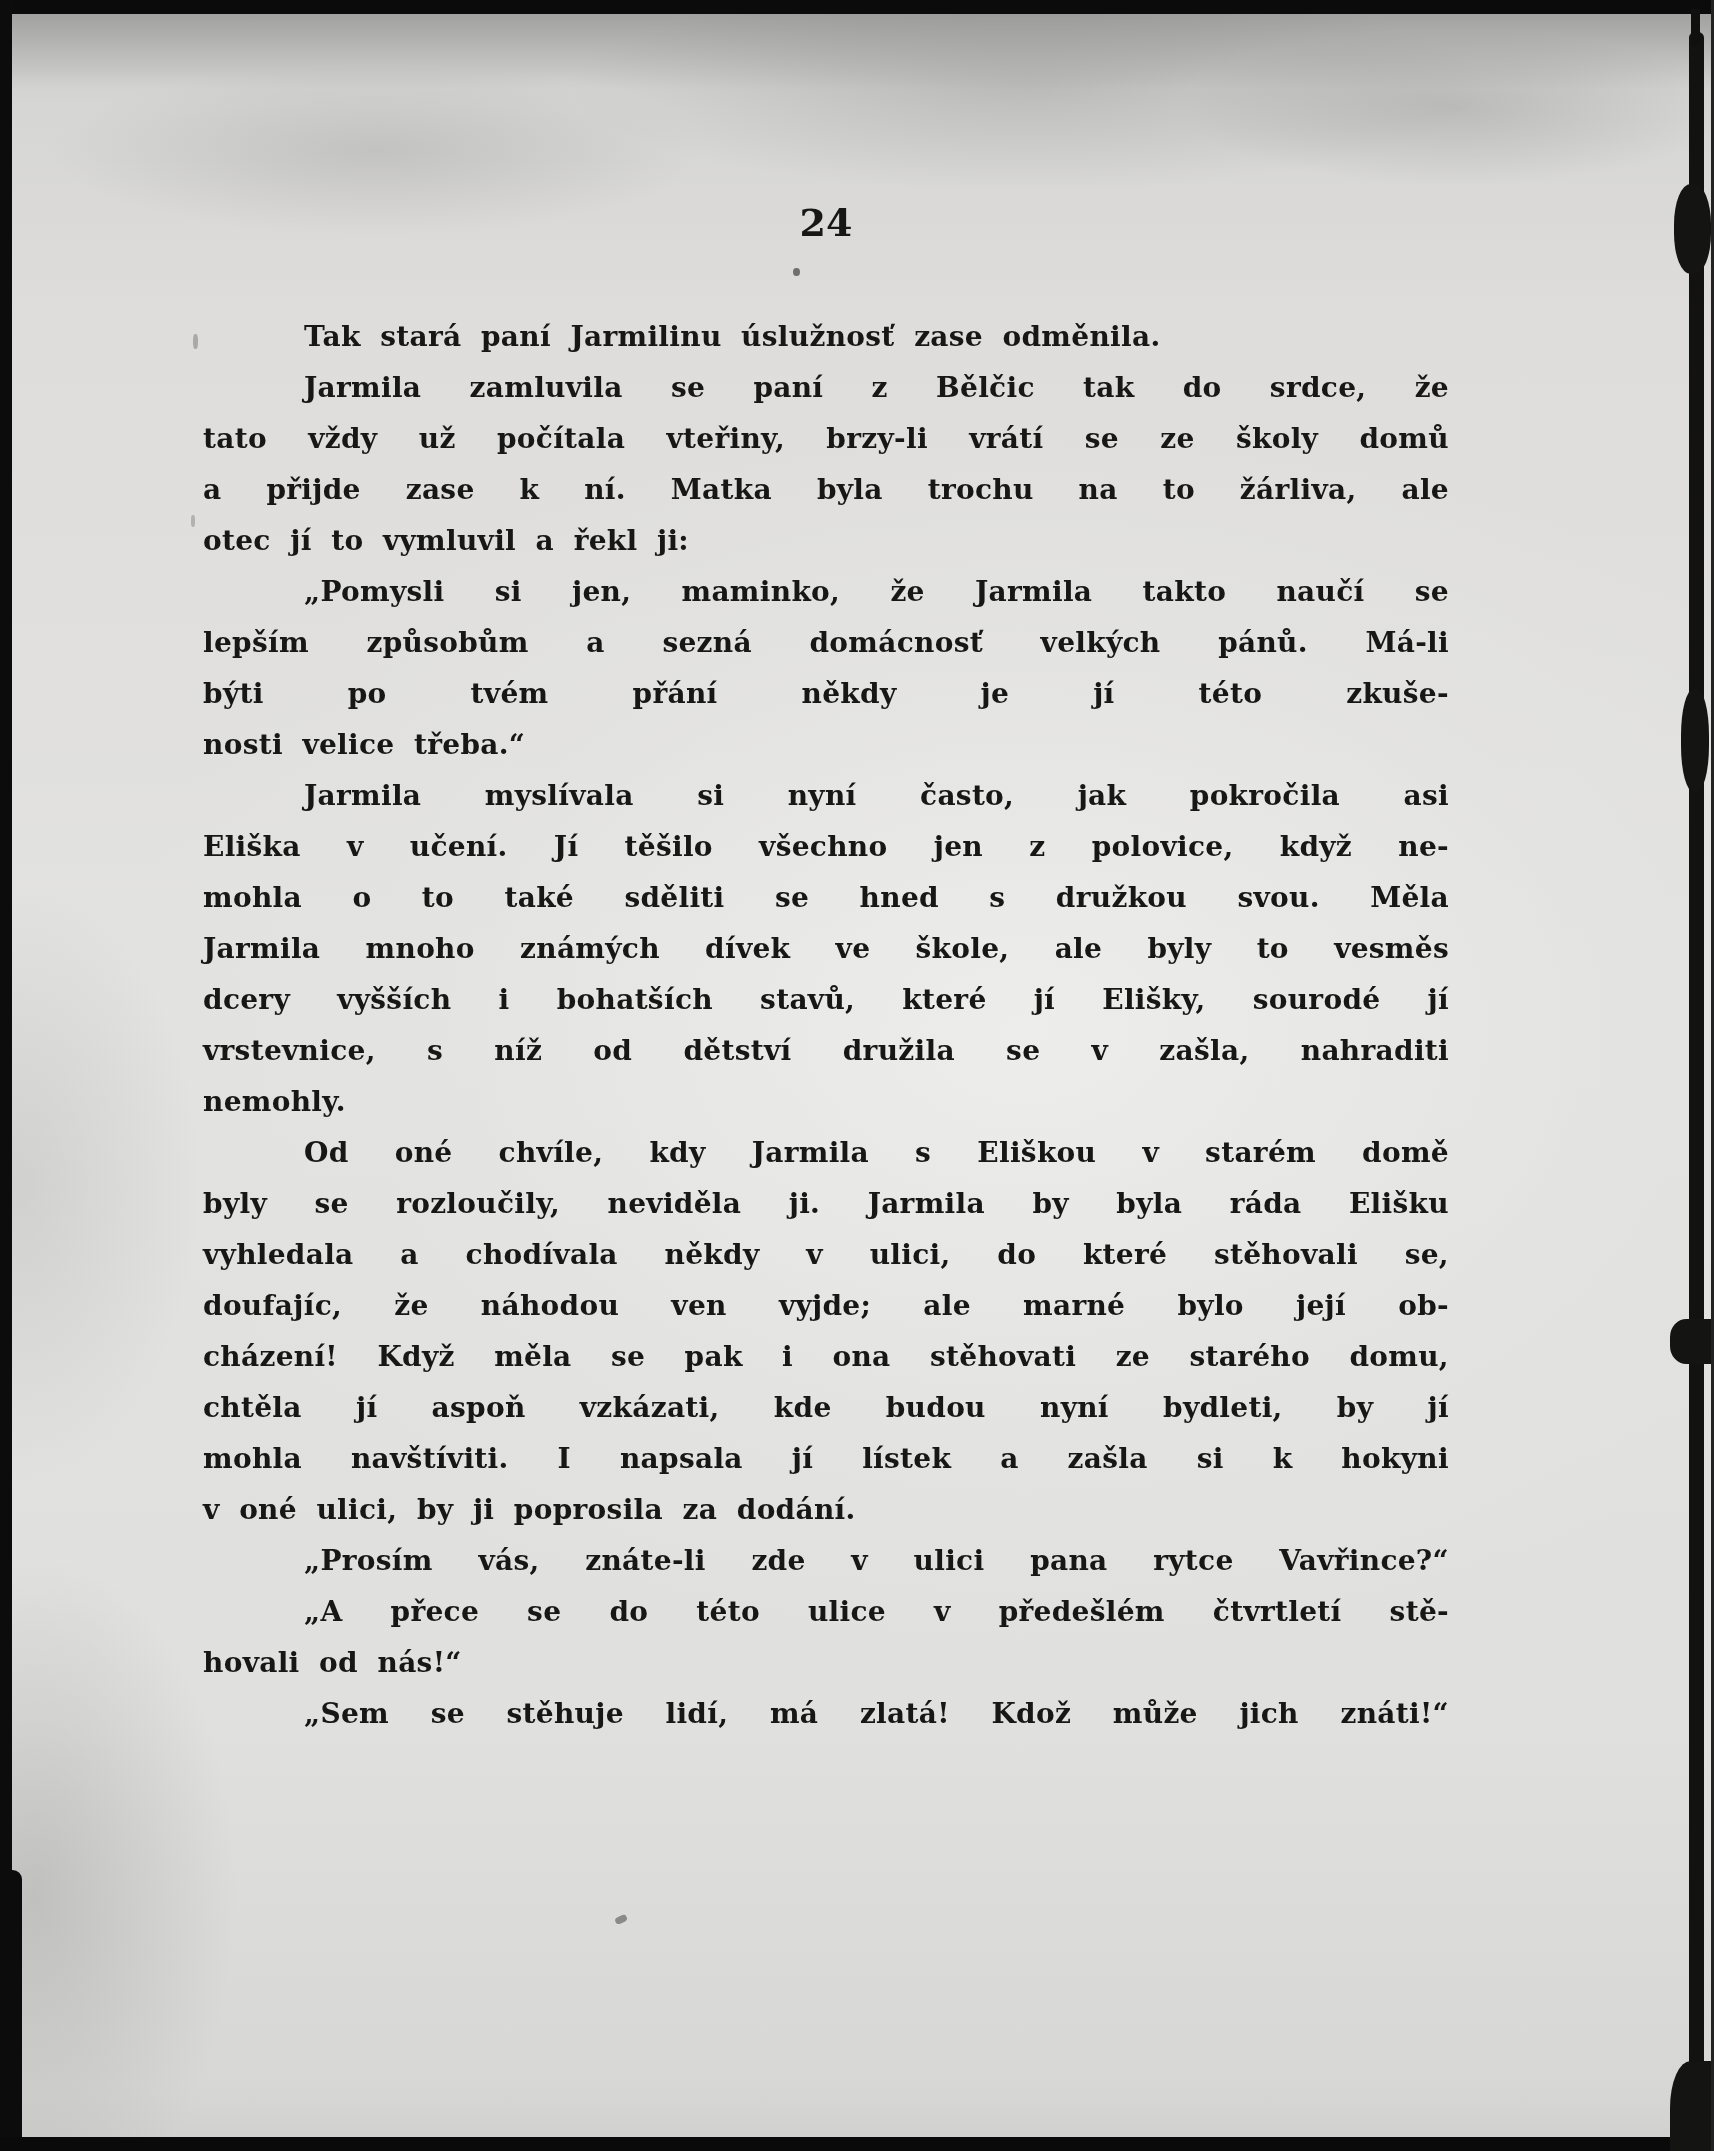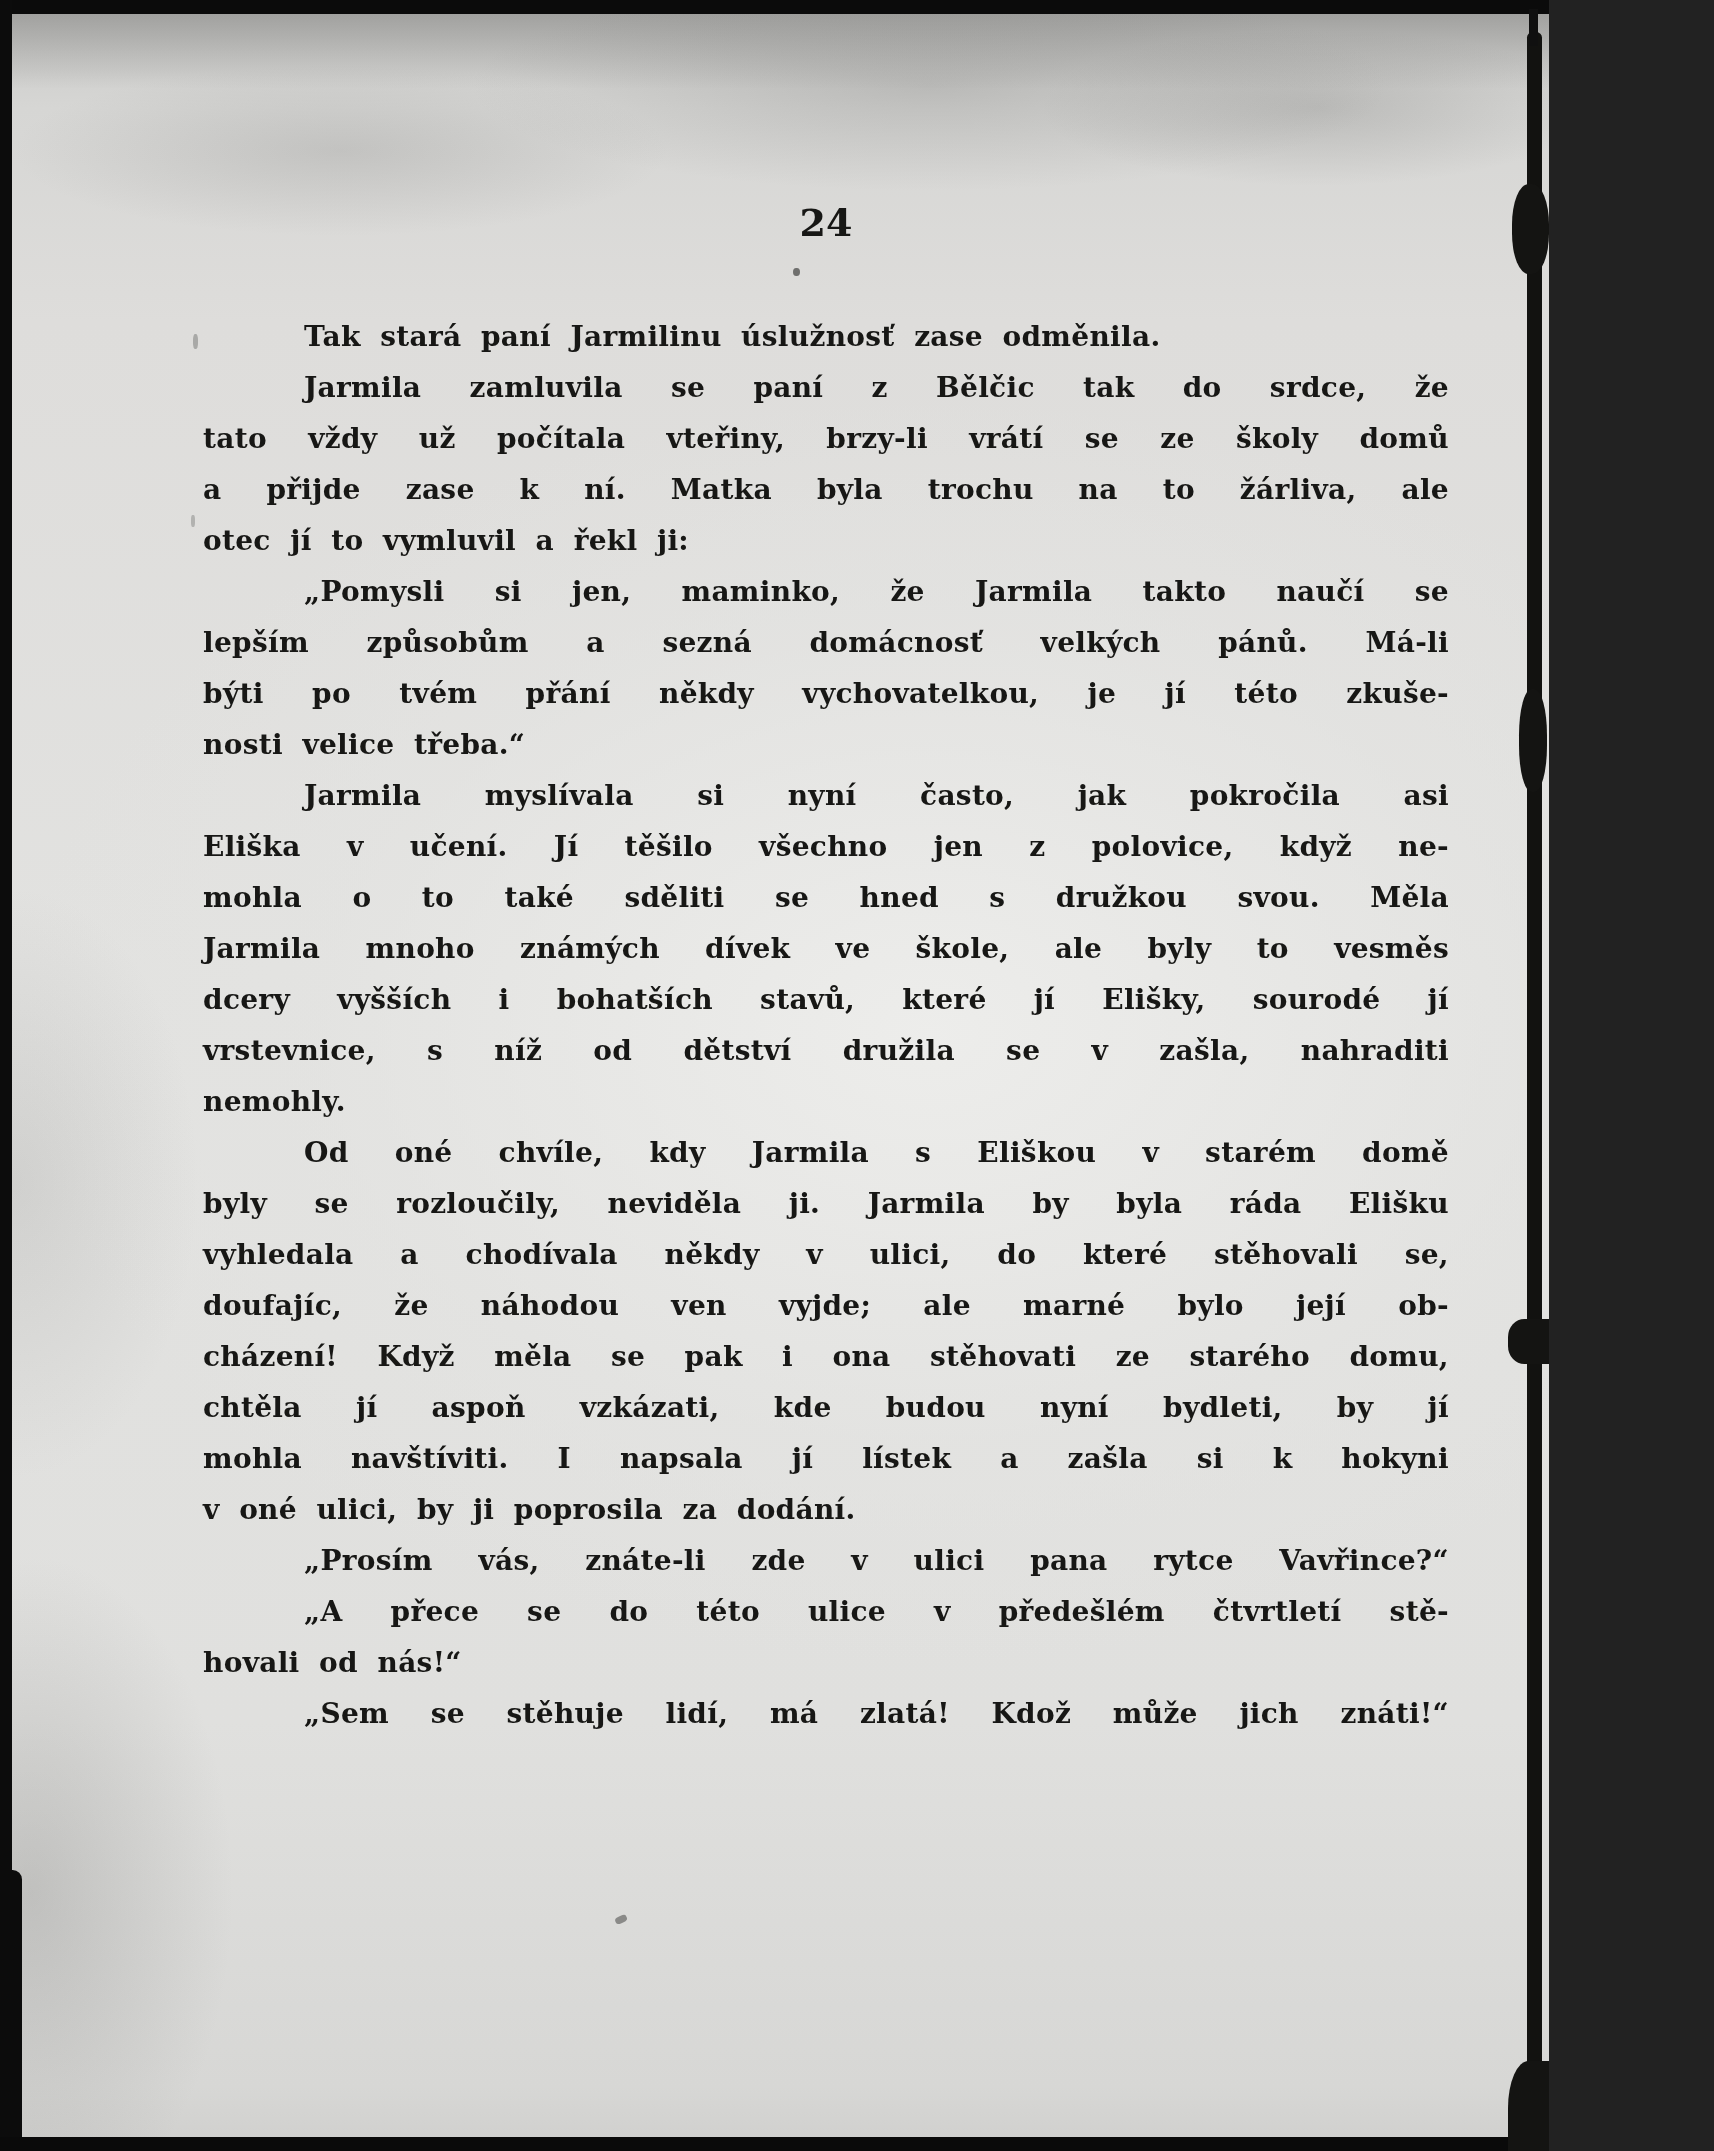--- a/index.html
+++ b/index.html
@@ -5,7 +5,7 @@
   html,body { margin:0; padding:0; background:#222; }
   .page {
     position:relative;
-    width:1549px; height:2151px;
+    width:1711px; height:2151px;
     overflow:hidden;
     background:
       radial-gradient(ellipse 1218px 843px at 60% 48%, rgba(238,238,236,.9) 0%, rgba(228,228,226,.6) 50%, rgba(0,0,0,0) 75%),

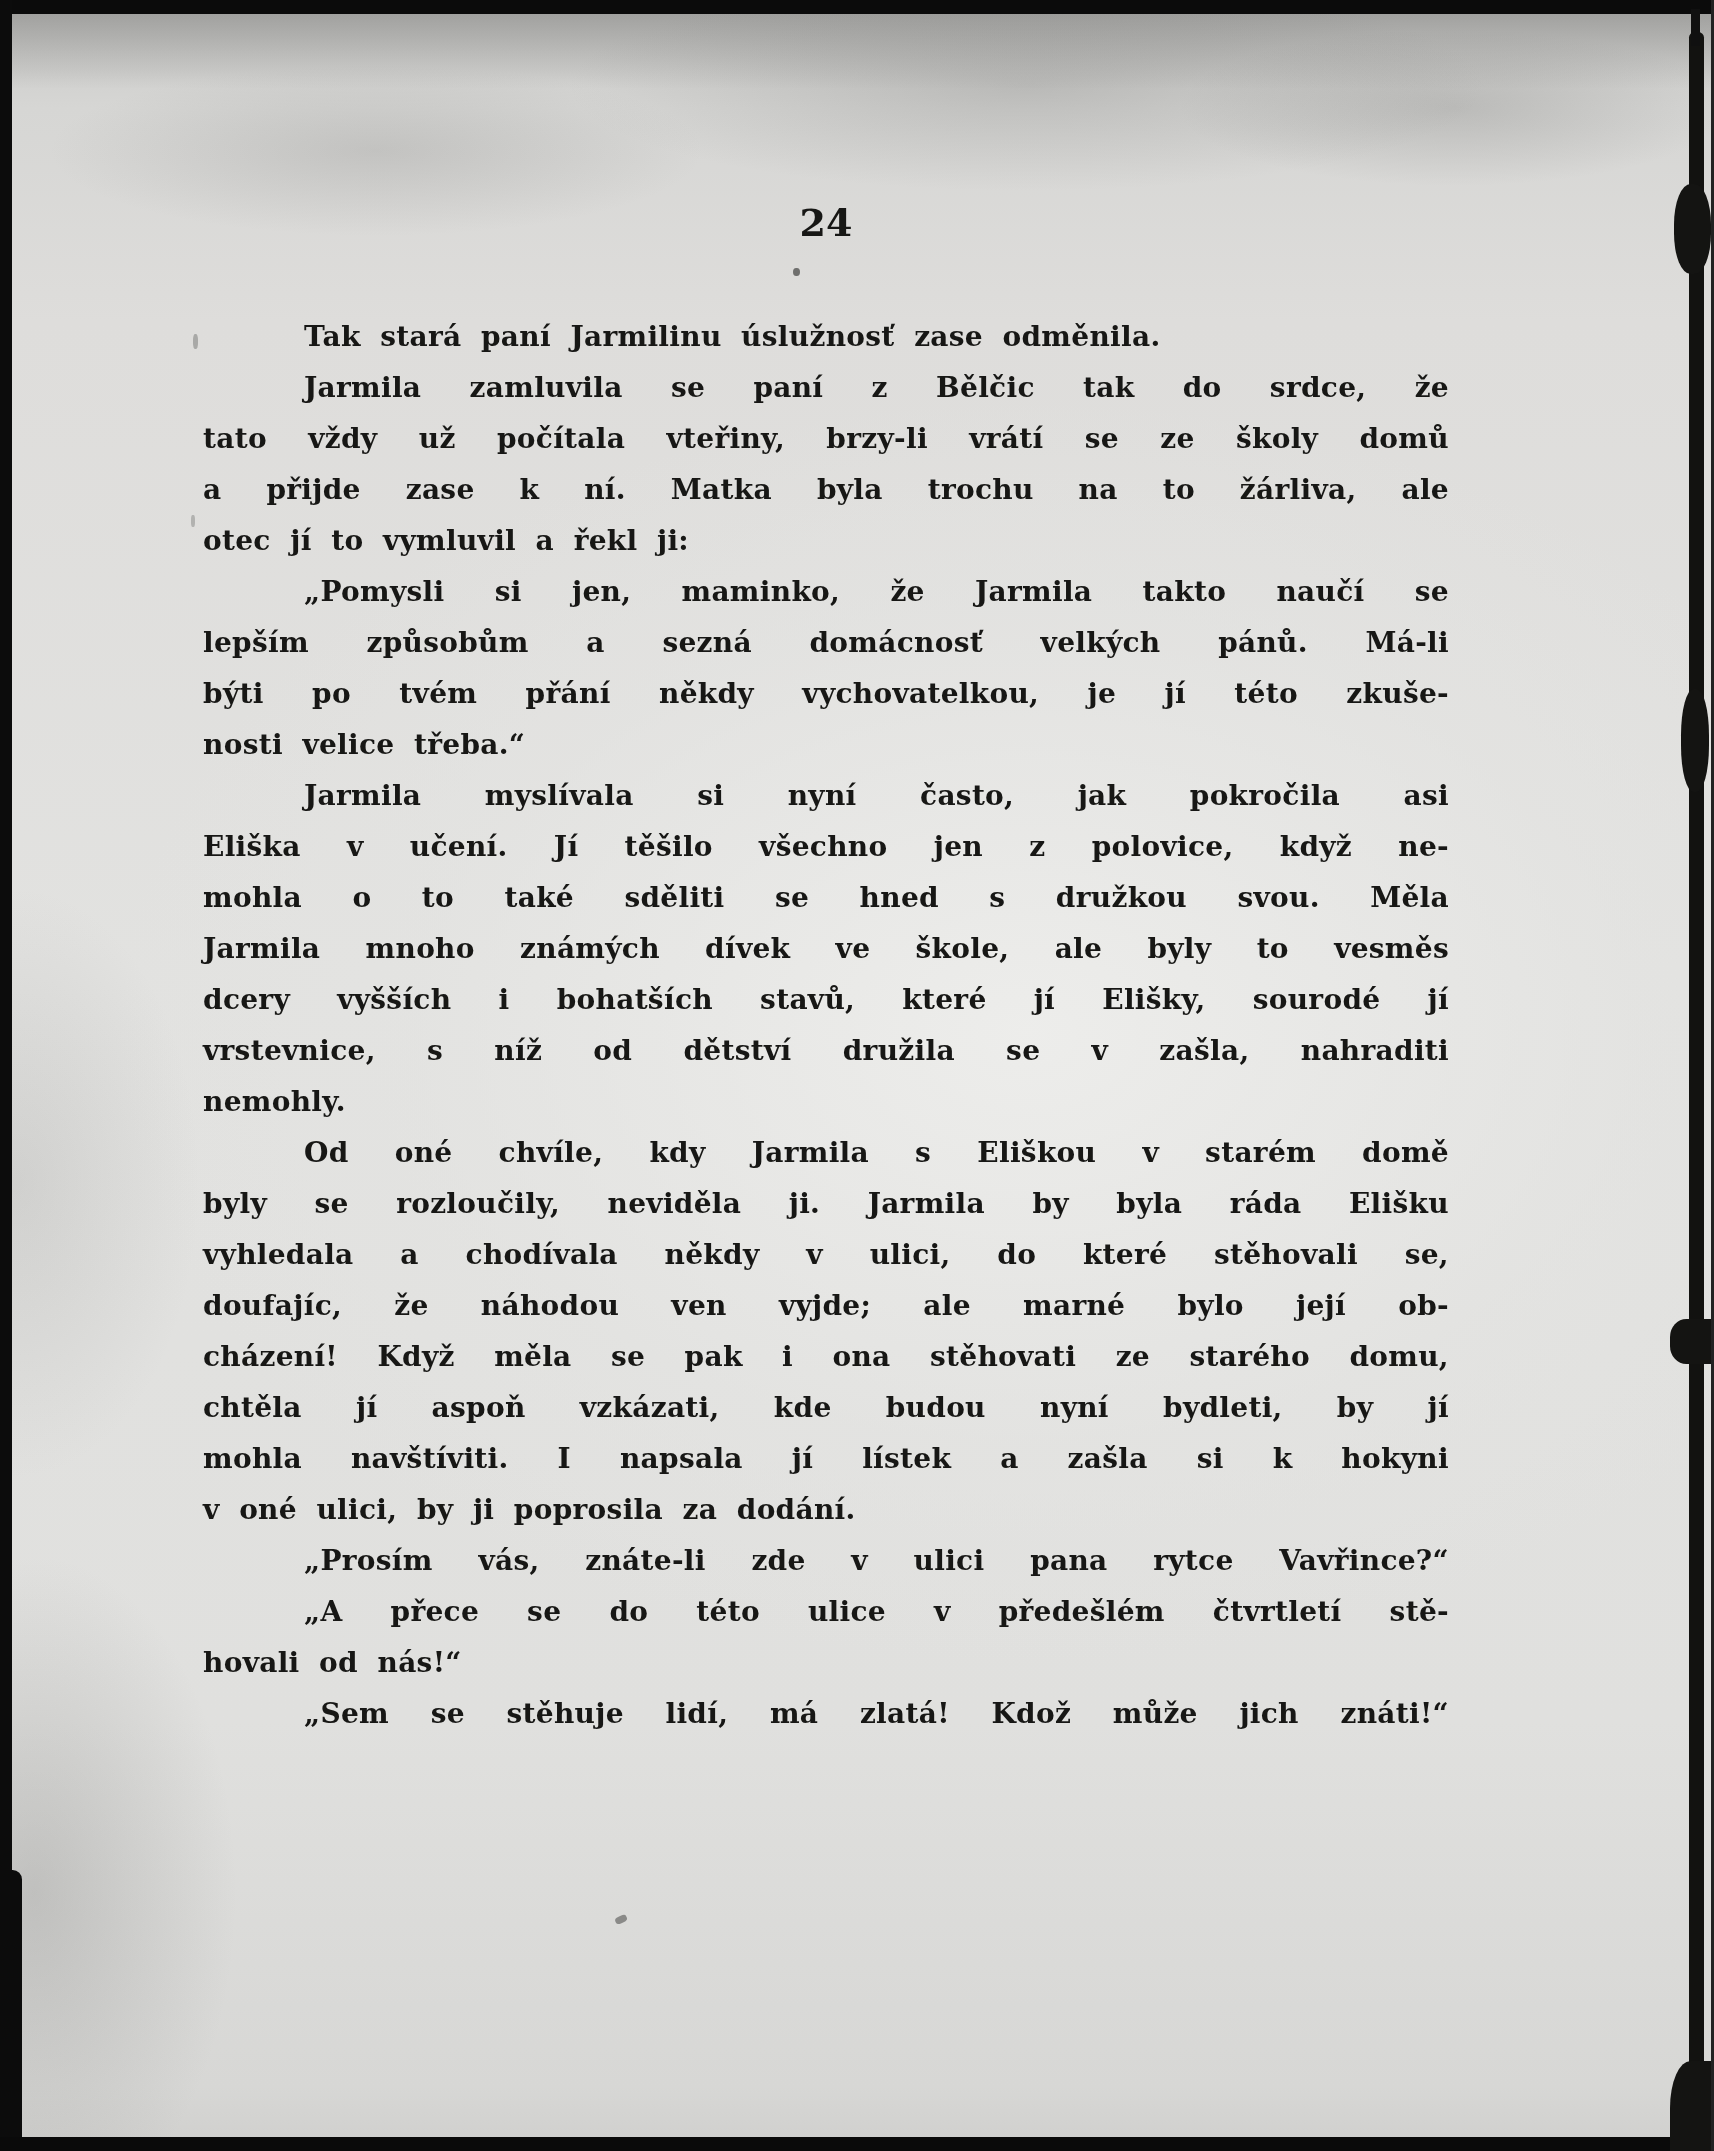--- a/index.html
+++ b/index.html
@@ -166,7 +166,6 @@
           <span>tvém</span>
           <span>přání</span>
           <span>někdy</span>
-          <span>vychovatelkou,</span>
           <span>je</span>
           <span>jí</span>
           <span>této</span>

